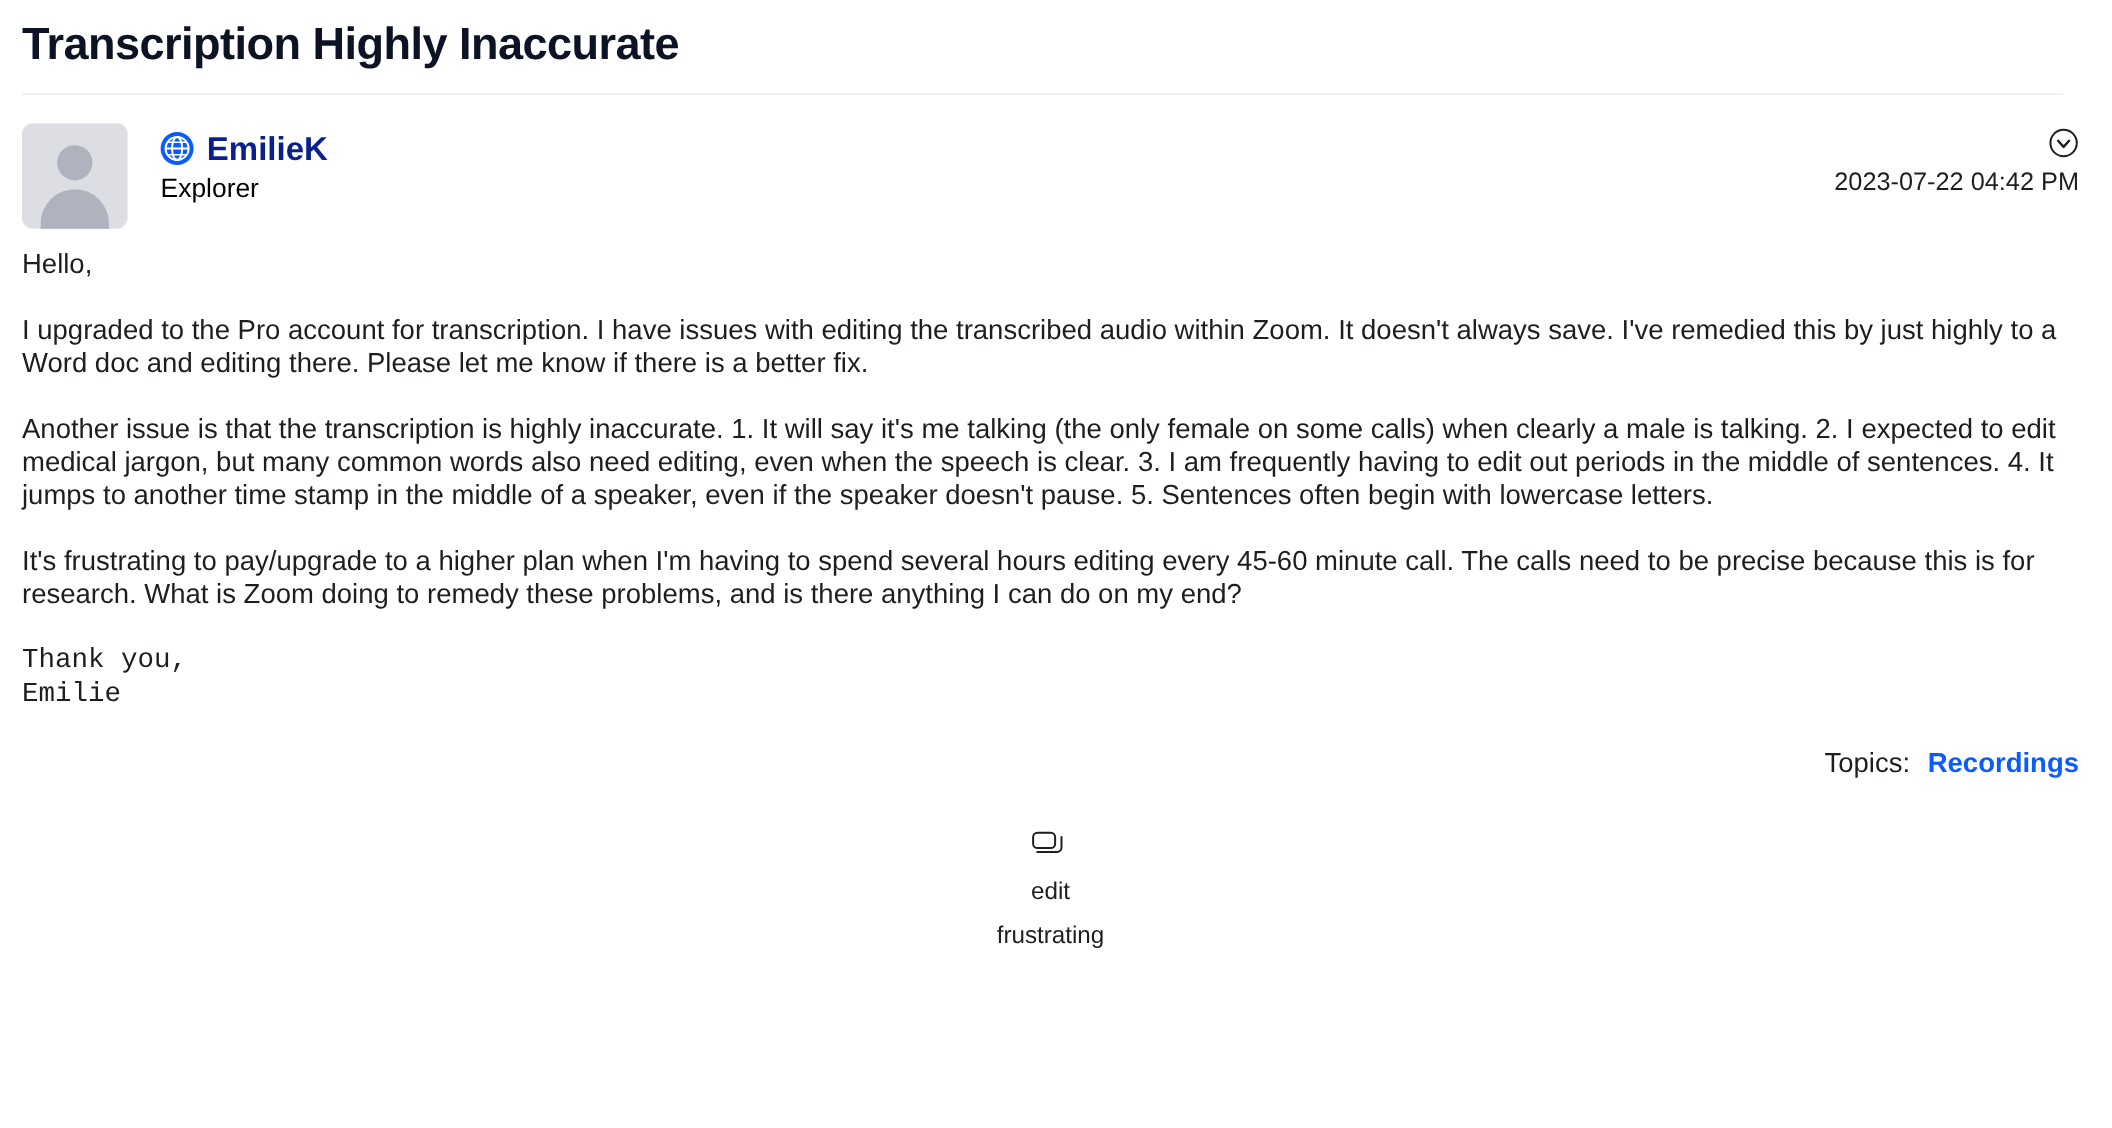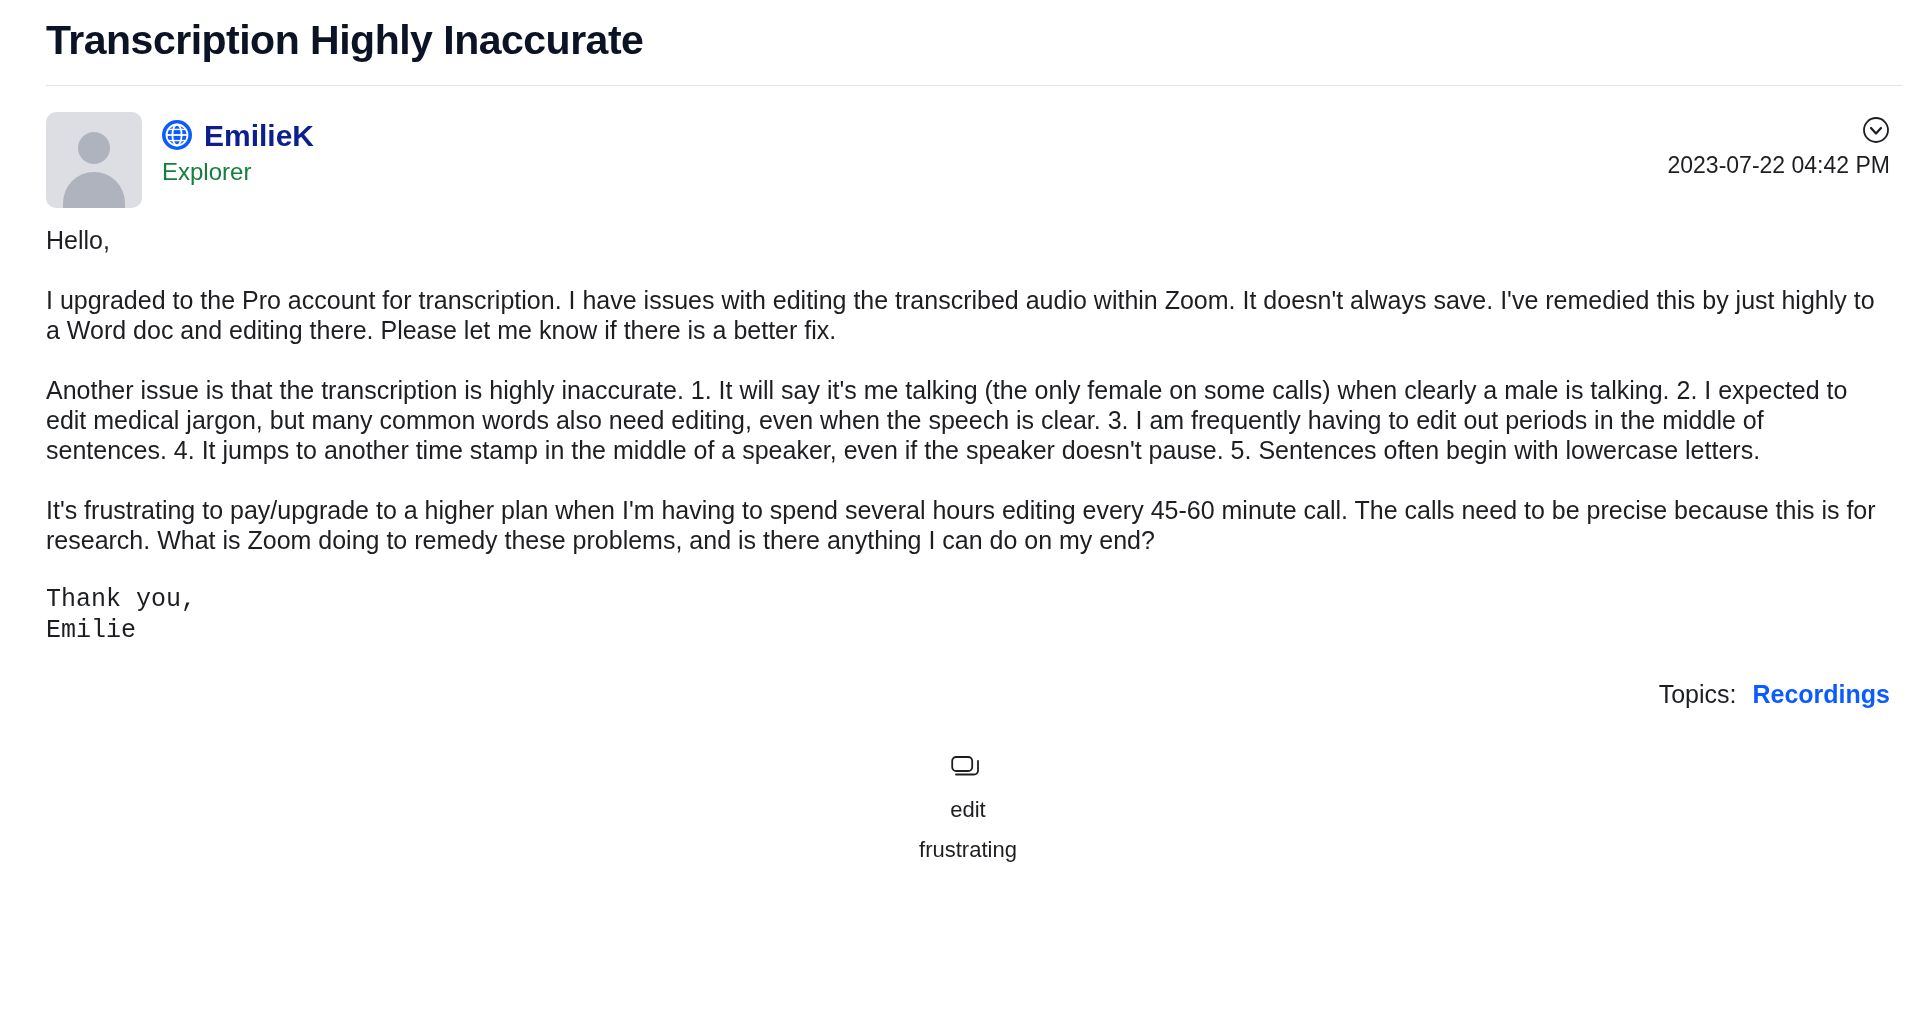--- a/index.html
+++ b/index.html
@@ -15,7 +15,7 @@
   .page {
     width: 1920px;
     height: 863px;
-    padding: 18px 30px 0 46px;
+    padding: 18px 30px 0 20px;
     position: relative;
     overflow: hidden;
   }

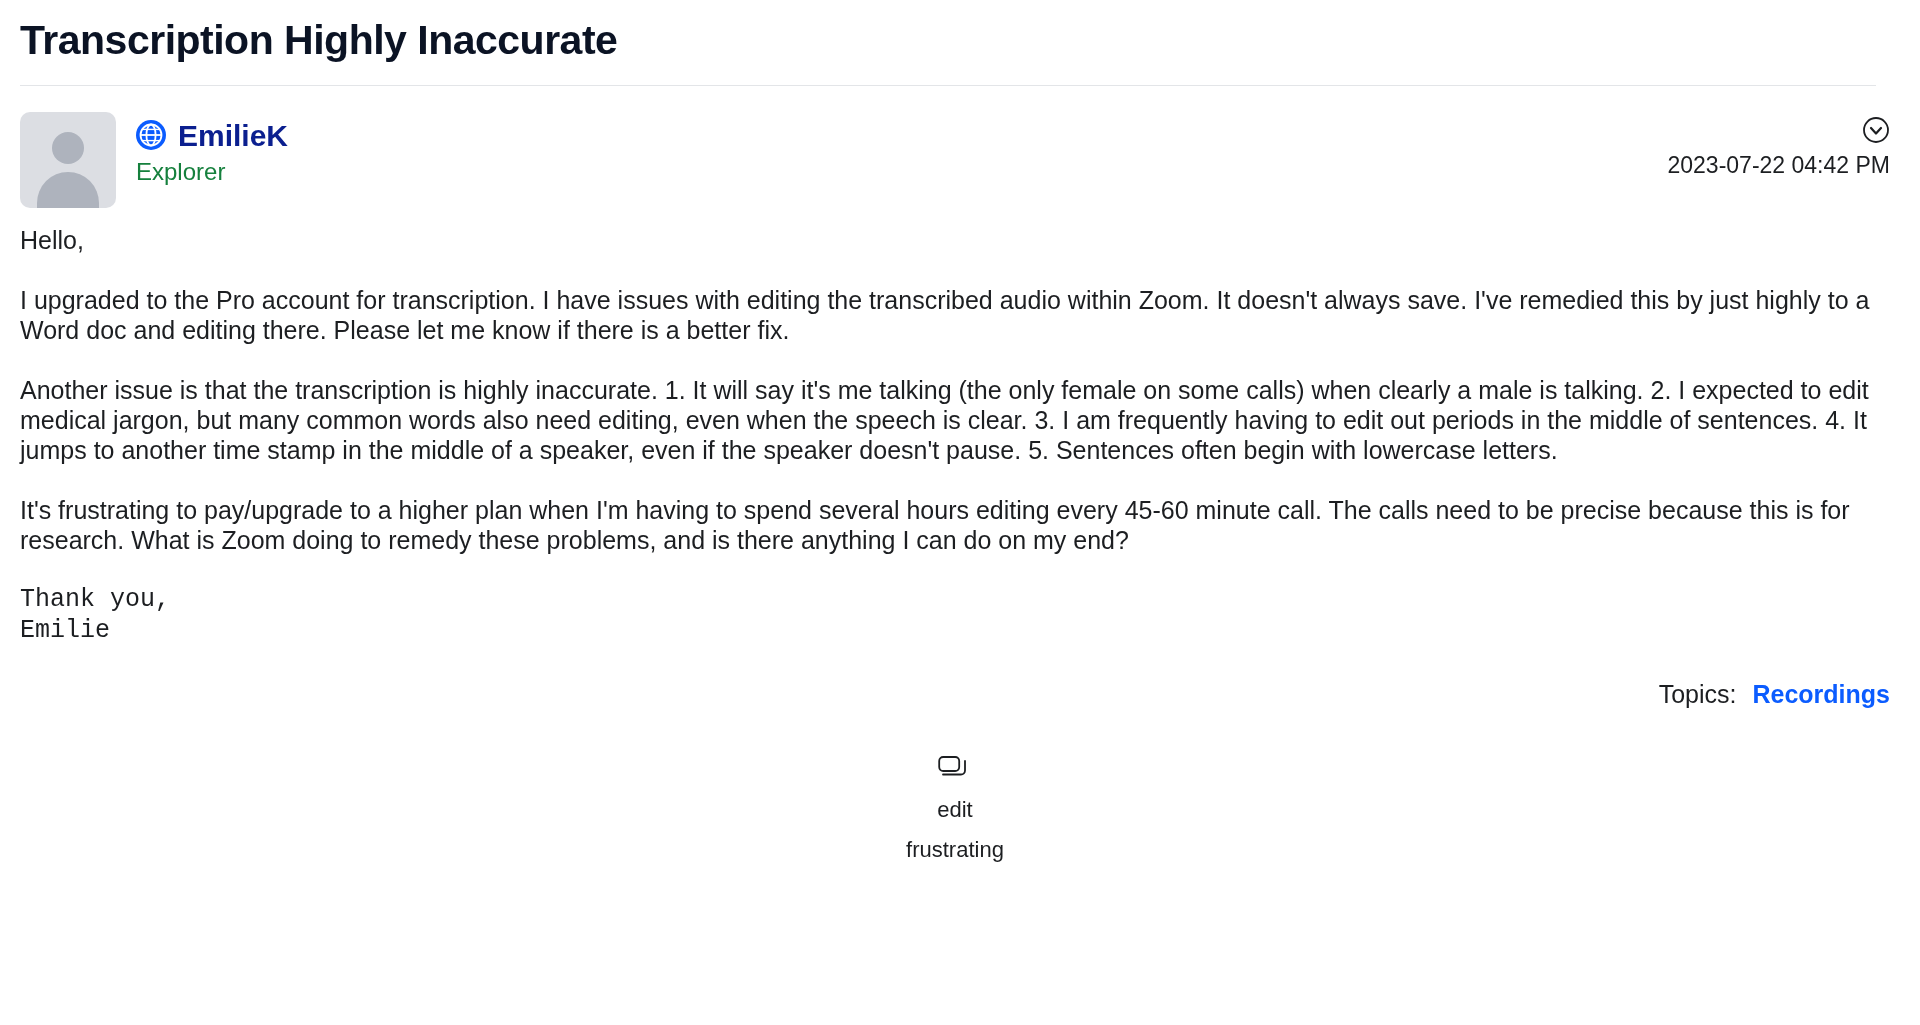--- a/index.html
+++ b/index.html
@@ -39,7 +39,7 @@
   .post-header {
     display: flex;
     align-items: flex-start;
-    gap: 18px;
+    gap: 28px;
     margin-bottom: 14px;
   }
   .avatar {

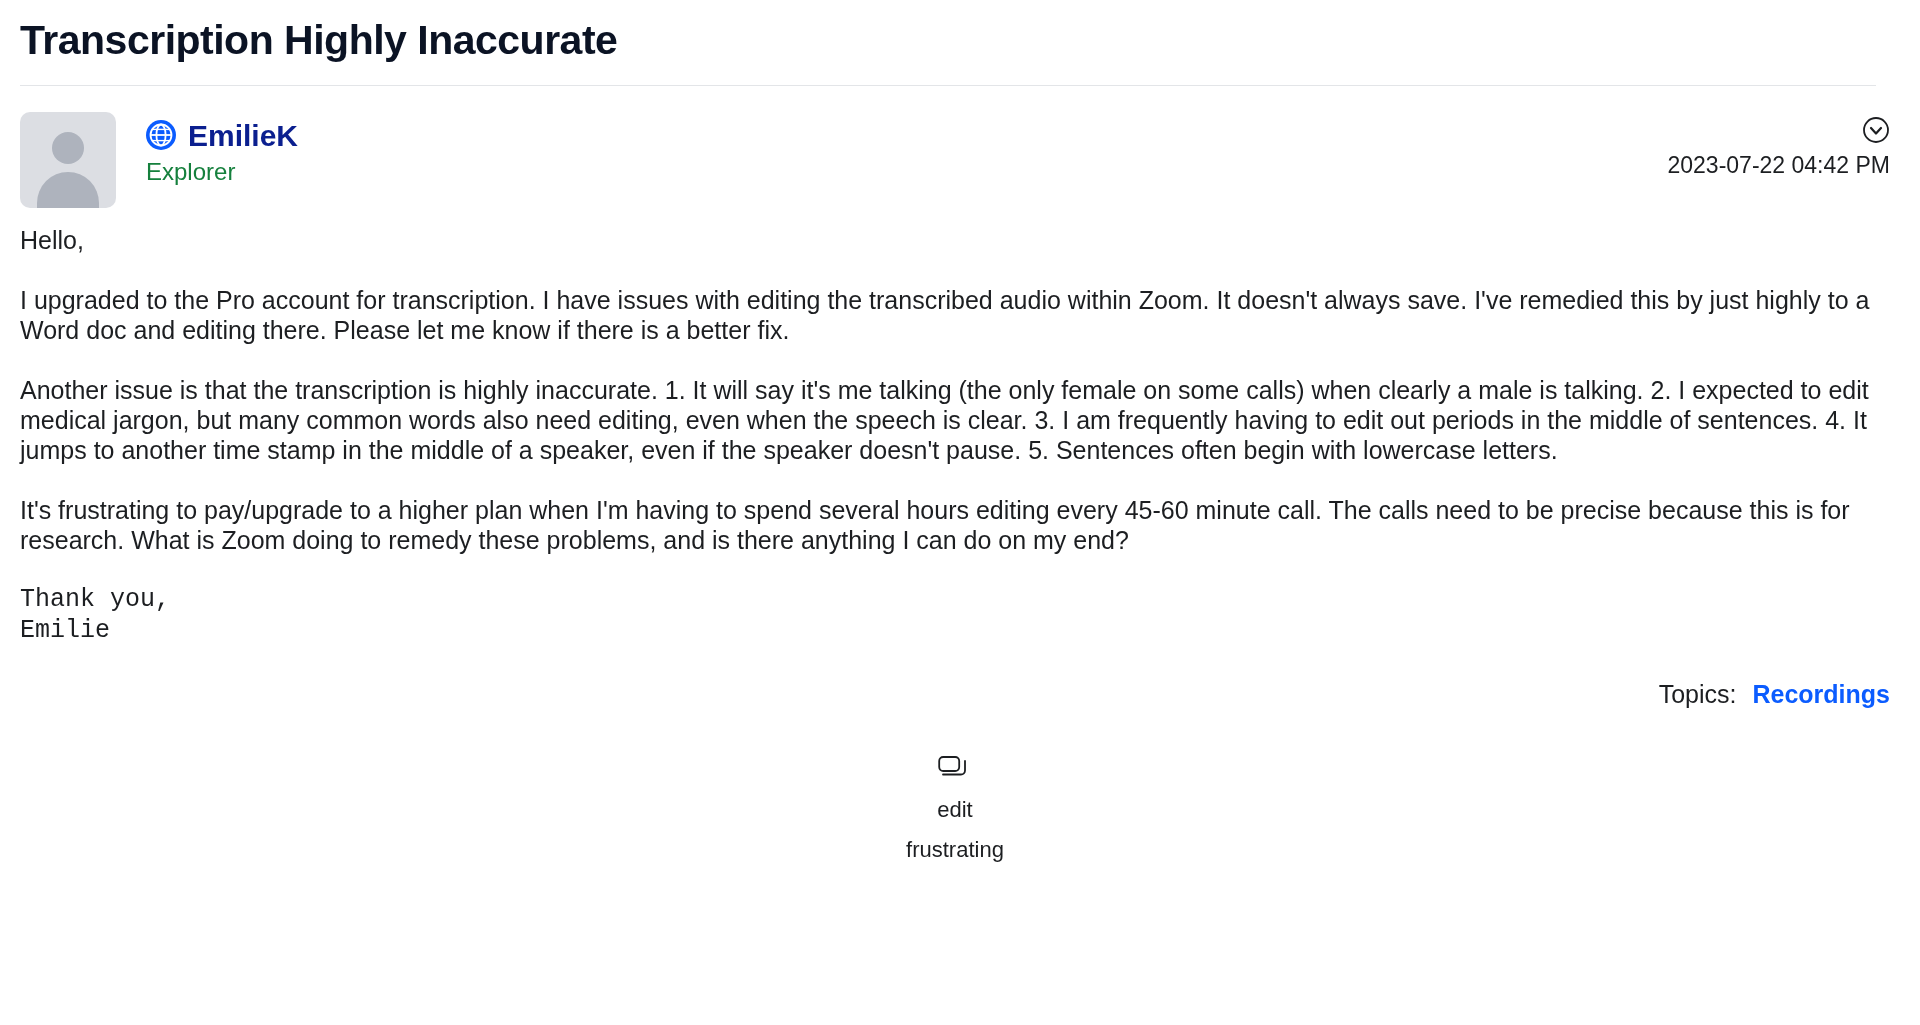--- a/index.html
+++ b/index.html
@@ -93,7 +93,7 @@
   }
   .author-rank {
     font-size: 24px;
-    color: #15803d;
+    color: #000000;
     margin-top: 6px;
     margin-left: 2px;
   }

